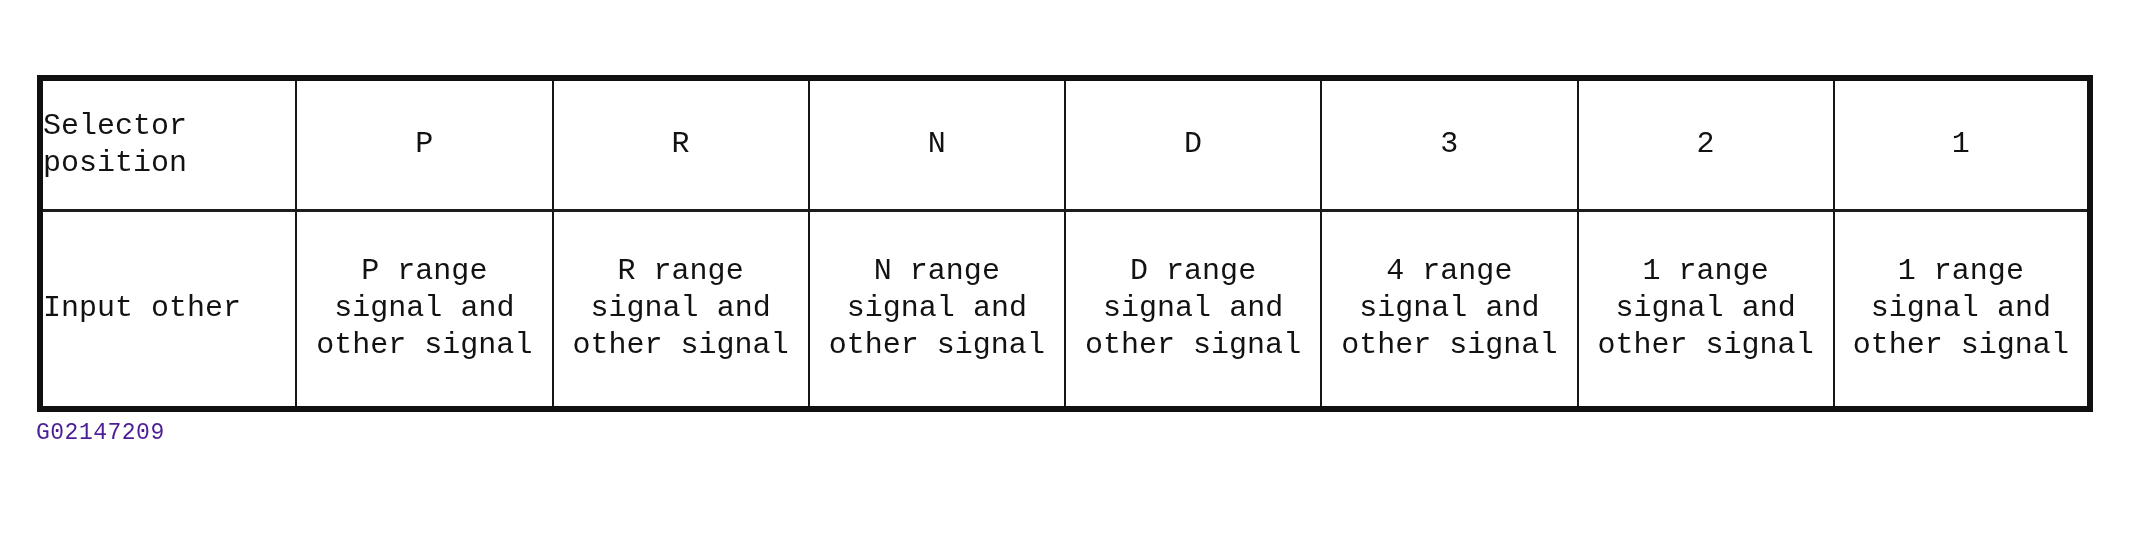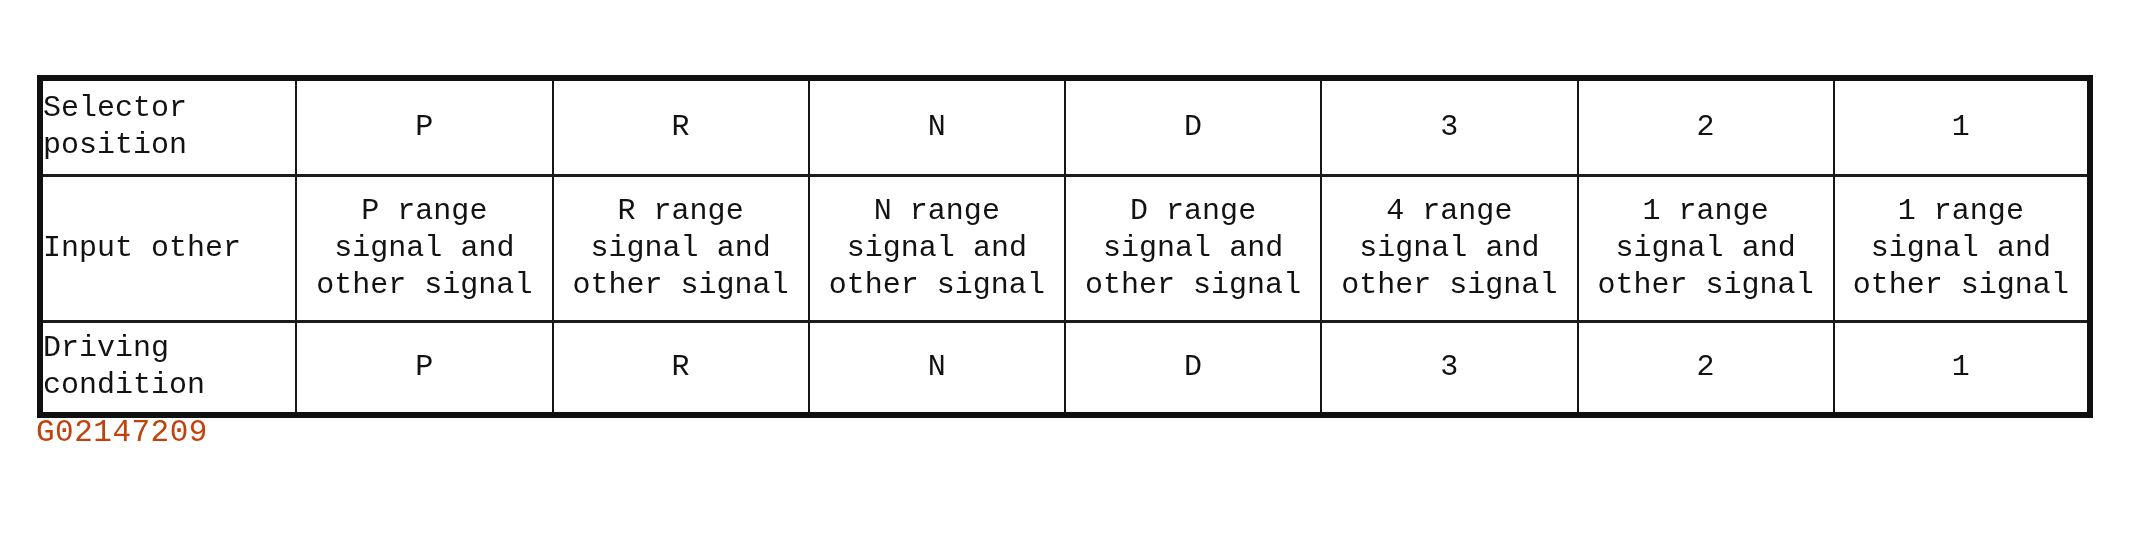--- a/index.html
+++ b/index.html
@@ -102,17 +102,6 @@
 signal and
 other signal</td>
       </tr>
-      <tr class="row-driving">
-        <td class="label-cell">Driving
-condition</td>
-        <td class="data-cell">P</td>
-        <td class="data-cell">R</td>
-        <td class="data-cell">N</td>
-        <td class="data-cell">D</td>
-        <td class="data-cell">3</td>
-        <td class="data-cell">2</td>
-        <td class="data-cell">1</td>
-      </tr>
     </tbody>
   </table>
 

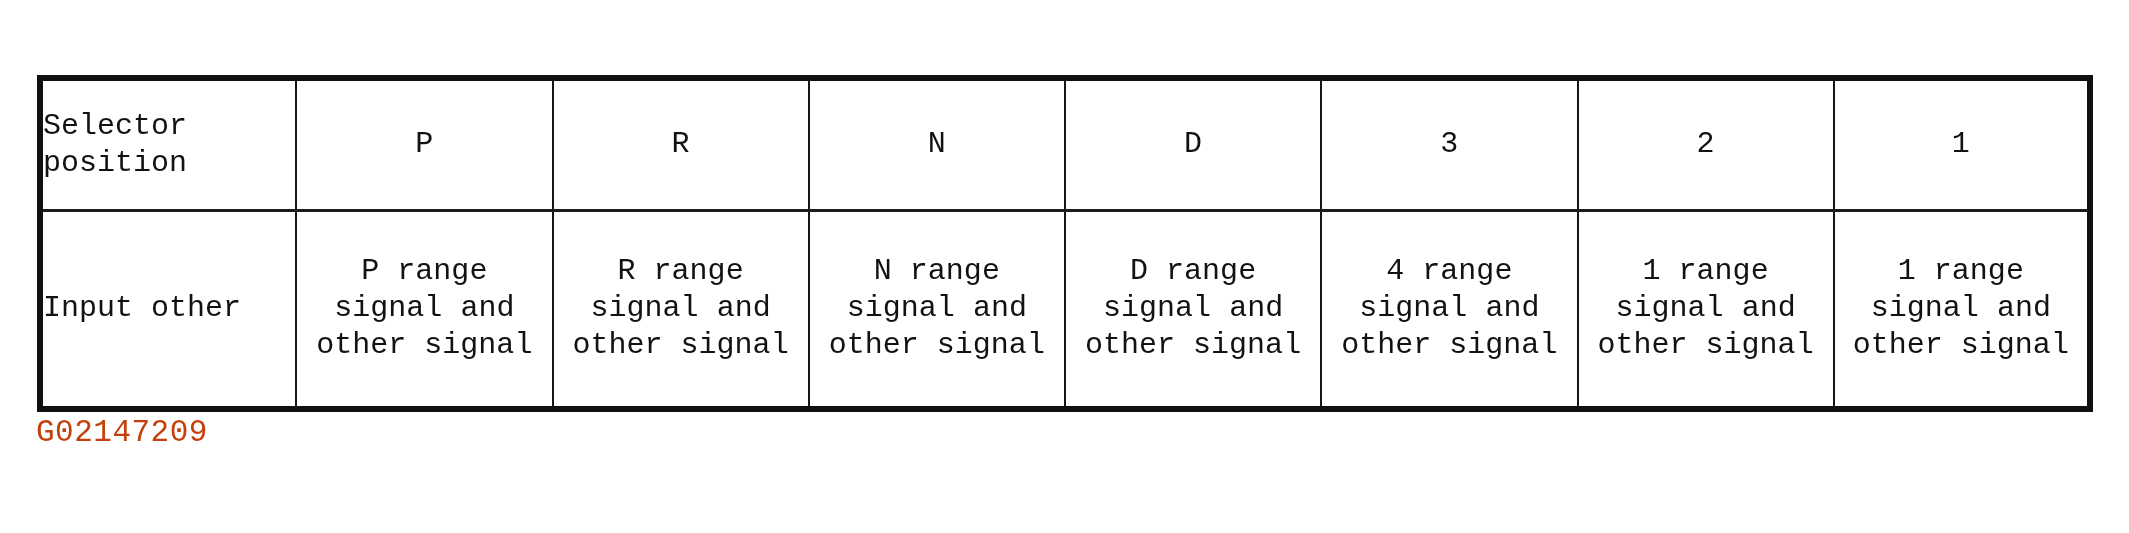--- a/index.html
+++ b/index.html
@@ -54,10 +54,10 @@
     position: absolute;
     left: 36px;
     top: 418px;
-    font-size: 31px;
+    font-size: 23px;
     line-height: 30px;
     letter-spacing: 0.5px;
-    color: #c2410c;
+    color: #4c1d95;
   }
 </style>
 </head>

